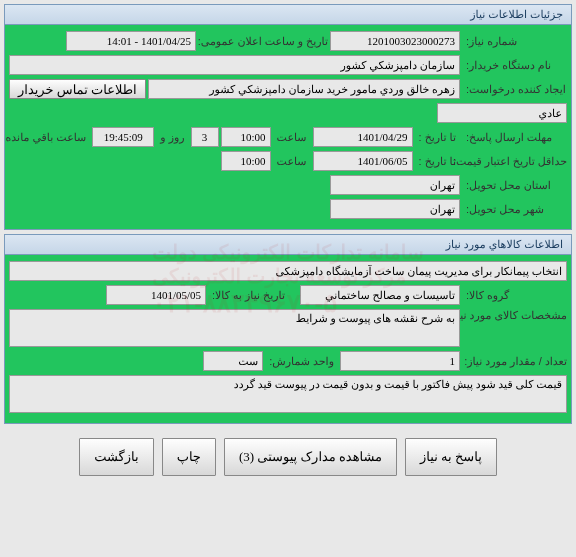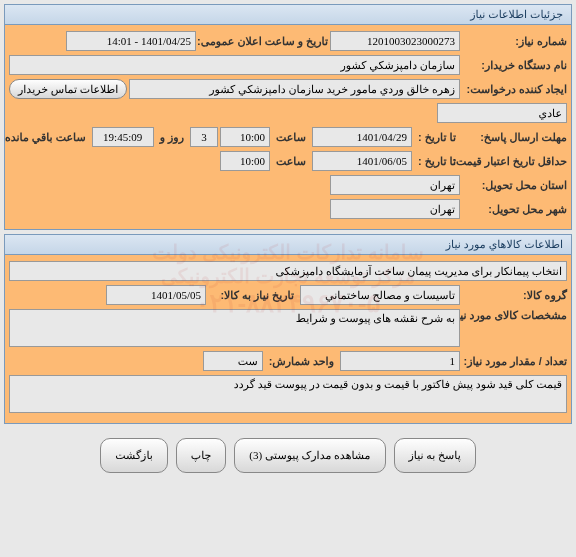--- a/index.html
+++ b/index.html
@@ -30,7 +30,7 @@
 .panel {
   border: 1px solid #7a9abc;
   margin: 4px;
-  background: #fdba74;
+  background: #22c55e;
 }
 .panel-header {
   background: linear-gradient(#dbe6f2, #c5d6e8);

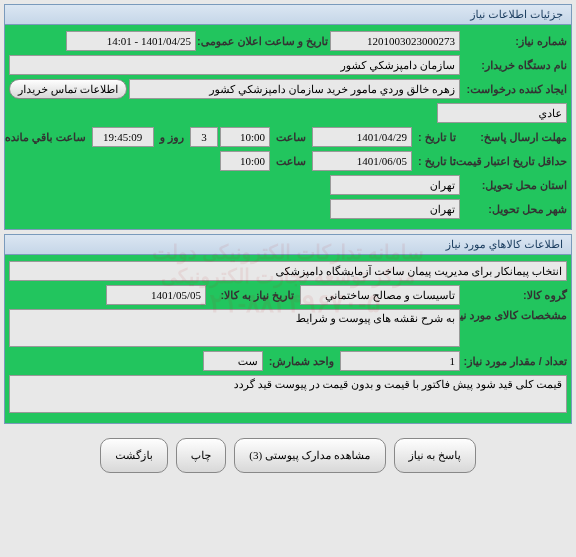--- a/index.html
+++ b/index.html
@@ -48,11 +48,10 @@
   gap: 2px;
 }
 .label {
-  text-align: right;
+  text-align: left;
   padding-left: 4px;
   color: #333;
   white-space: nowrap;
-  font-weight: bold;
 }
 .label.w1 { width: 105px; flex-shrink: 0; }
 .label.w2 { width: 130px; flex-shrink: 0; }

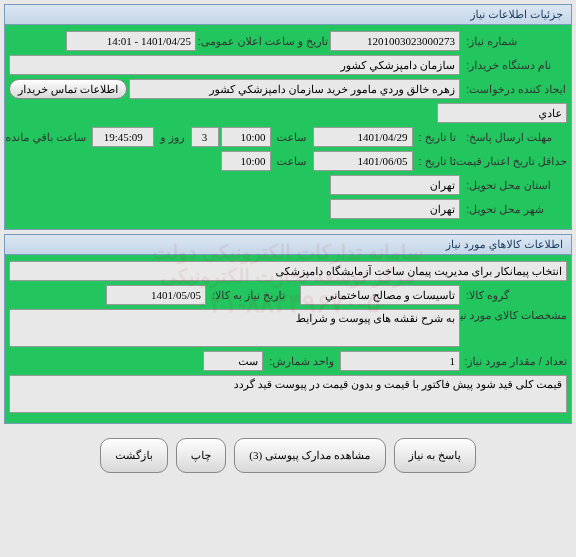--- a/index.html
+++ b/index.html
@@ -72,10 +72,10 @@
   background: linear-gradient(#fefefe, #d8d8d8);
   padding: 2px 8px;
   font-family: Tahoma;
-  font-size: 11px;
+  font-size: 13px;
   height: 20px;
   cursor: pointer;
-  border-radius: 10px;
+  border-radius: 1px;
 }
 .action-bar {
   display: flex;

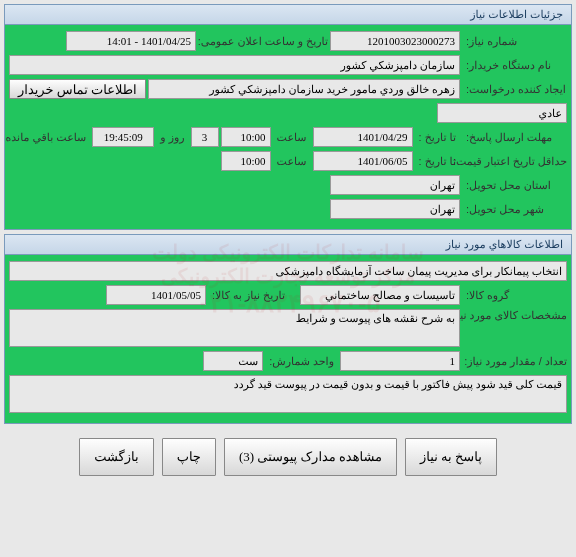--- a/index.html
+++ b/index.html
@@ -20,7 +20,7 @@
   opacity: 0.08;
   font-size: 20px;
   color: #b91c1c;
-  text-align: center;
+  text-align: left;
   pointer-events: none;
   z-index: 100;
   white-space: nowrap;

